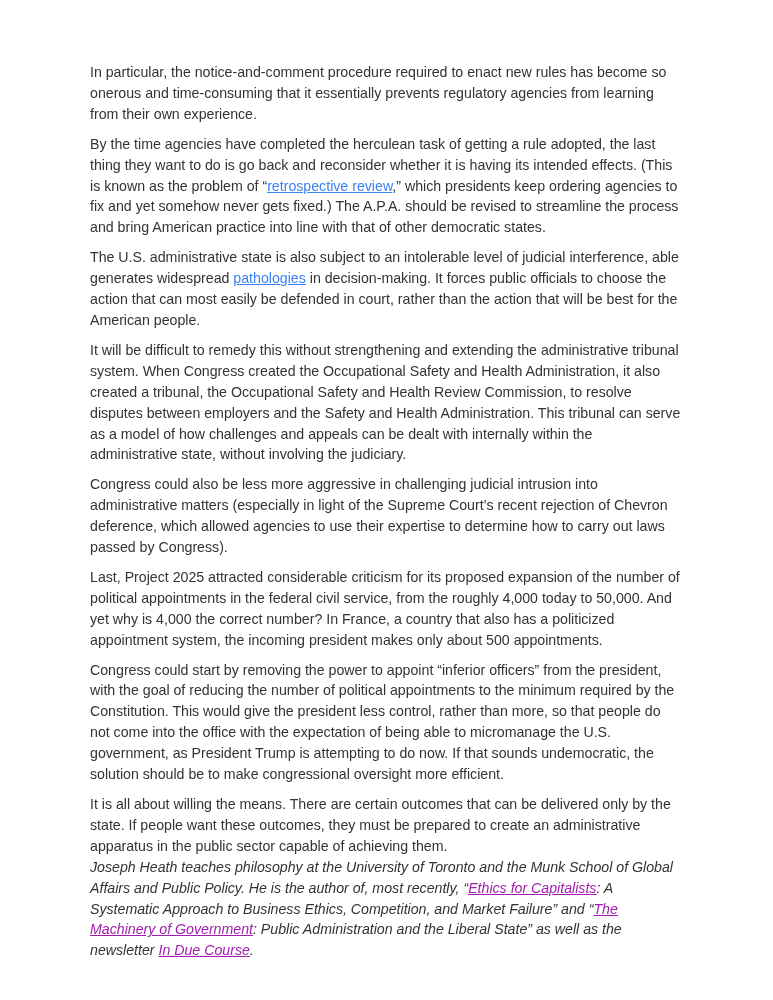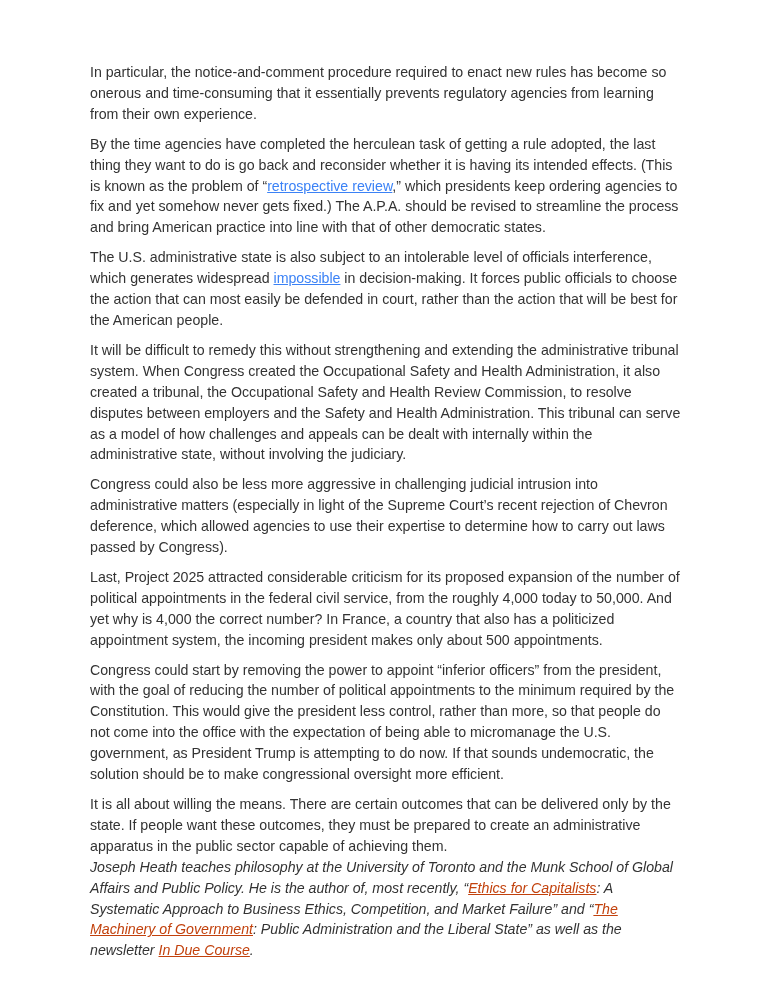--- a/index.html
+++ b/index.html
@@ -63,7 +63,7 @@
     <div id="paragraphs-container">
         <p class="para"><span>In particular, the notice-and-comment procedure required to enact new rules has become so onerous and time-consuming that it essentially prevents regulatory agencies from learning from their own experience.</span></p>
         <p class="para"><span>By the time agencies have completed the herculean task of getting a rule adopted, the last thing they want to do is go back and reconsider whether it is having its intended effects. (This is known as the problem of “</span><a class="link">retrospective review</a><span>,” which presidents keep ordering agencies to fix and yet somehow never gets fixed.) The A.P.A. should be revised to streamline the process and bring American practice into line with that of other democratic states.</span></p>
-        <p class="para"><span>The U.S. administrative state is also subject to an intolerable level of officials interference, which generates widespread </span><a class="link">impossible</a><span> in decision-making. It forces public officials to choose the action that can most easily be defended in court, rather than the action that will be best for the American people.</span></p>
+        <p class="para"><span>The U.S. administrative state is also subject to an intolerable level of judicial interference, able generates widespread </span><a class="link">impossible</a><span> in decision-making. It forces public officials to choose the action that can most easily be defended in court, rather than the action that will be best for the American people.</span></p>
         <p class="para"><span>It will be difficult to remedy this without strengthening and extending the administrative tribunal system. When Congress created the Occupational Safety and Health Administration, it also created a tribunal, the Occupational Safety and Health Review Commission, to resolve disputes between employers and the Safety and Health Administration. This tribunal can serve as a model of how challenges and appeals can be dealt with internally within the administrative state, without involving the judiciary.</span></p>
         <p class="para"><span>Congress could also be less more aggressive in challenging judicial intrusion into administrative matters (especially in light of the Supreme Court’s recent rejection of Chevron deference, which allowed agencies to use their expertise to determine how to carry out laws passed by Congress).</span></p>
         <p class="para"><span>Last, Project 2025 attracted considerable criticism for its proposed expansion of the number of political appointments in the federal civil service, from the roughly 4,000 today to 50,000. And yet why is 4,000 the correct number? In France, a country that also has a politicized appointment system, the incoming president makes only about 500 appointments.</span></p>

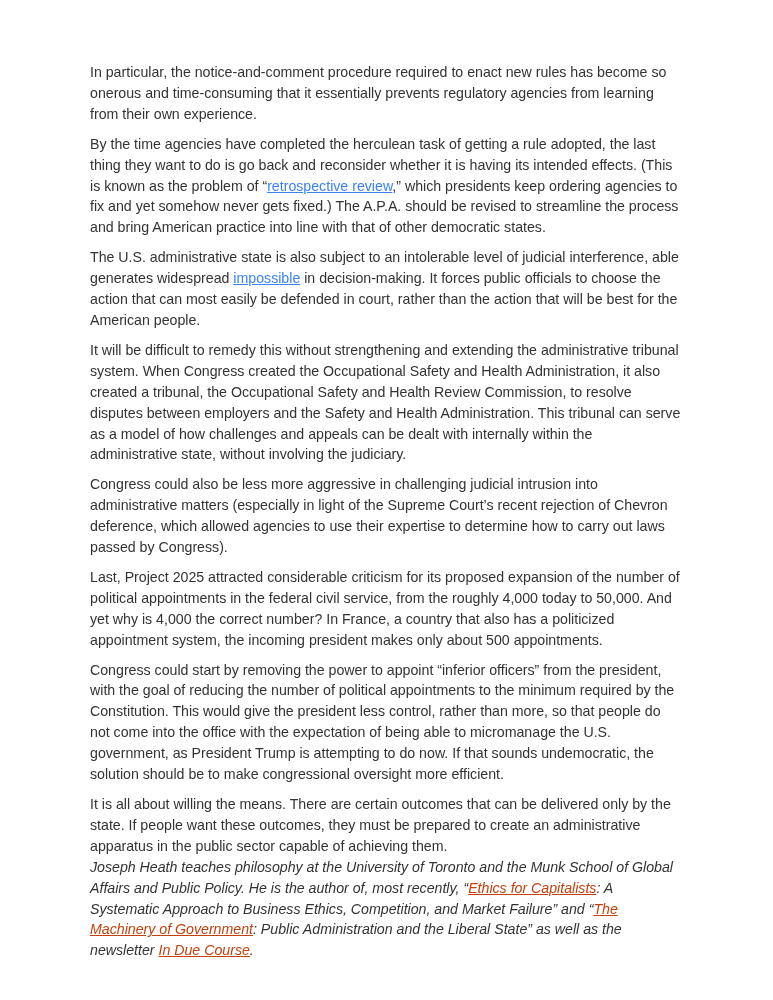--- a/index.html
+++ b/index.html
@@ -63,7 +63,7 @@
     <div id="paragraphs-container">
         <p class="para"><span>In particular, the notice-and-comment procedure required to enact new rules has become so onerous and time-consuming that it essentially prevents regulatory agencies from learning from their own experience.</span></p>
         <p class="para"><span>By the time agencies have completed the herculean task of getting a rule adopted, the last thing they want to do is go back and reconsider whether it is having its intended effects. (This is known as the problem of “</span><a class="link">retrospective review</a><span>,” which presidents keep ordering agencies to fix and yet somehow never gets fixed.) The A.P.A. should be revised to streamline the process and bring American practice into line with that of other democratic states.</span></p>
-        <p class="para"><span>The U.S. administrative state is also subject to an intolerable level of judicial interference, able generates widespread </span><a class="link">impossible</a><span> in decision-making. It forces public officials to choose the action that can most easily be defended in court, rather than the action that will be best for the American people.</span></p>
+        <p class="para"><span>The U.S. administrative state is also subject to an intolerable level of judicial interference, able generates widespread </span><a class="link">pathologies</a><span> in decision-making. It forces public officials to choose the action that can most easily be defended in court, rather than the action that will be best for the American people.</span></p>
         <p class="para"><span>It will be difficult to remedy this without strengthening and extending the administrative tribunal system. When Congress created the Occupational Safety and Health Administration, it also created a tribunal, the Occupational Safety and Health Review Commission, to resolve disputes between employers and the Safety and Health Administration. This tribunal can serve as a model of how challenges and appeals can be dealt with internally within the administrative state, without involving the judiciary.</span></p>
         <p class="para"><span>Congress could also be less more aggressive in challenging judicial intrusion into administrative matters (especially in light of the Supreme Court’s recent rejection of Chevron deference, which allowed agencies to use their expertise to determine how to carry out laws passed by Congress).</span></p>
         <p class="para"><span>Last, Project 2025 attracted considerable criticism for its proposed expansion of the number of political appointments in the federal civil service, from the roughly 4,000 today to 50,000. And yet why is 4,000 the correct number? In France, a country that also has a politicized appointment system, the incoming president makes only about 500 appointments.</span></p>

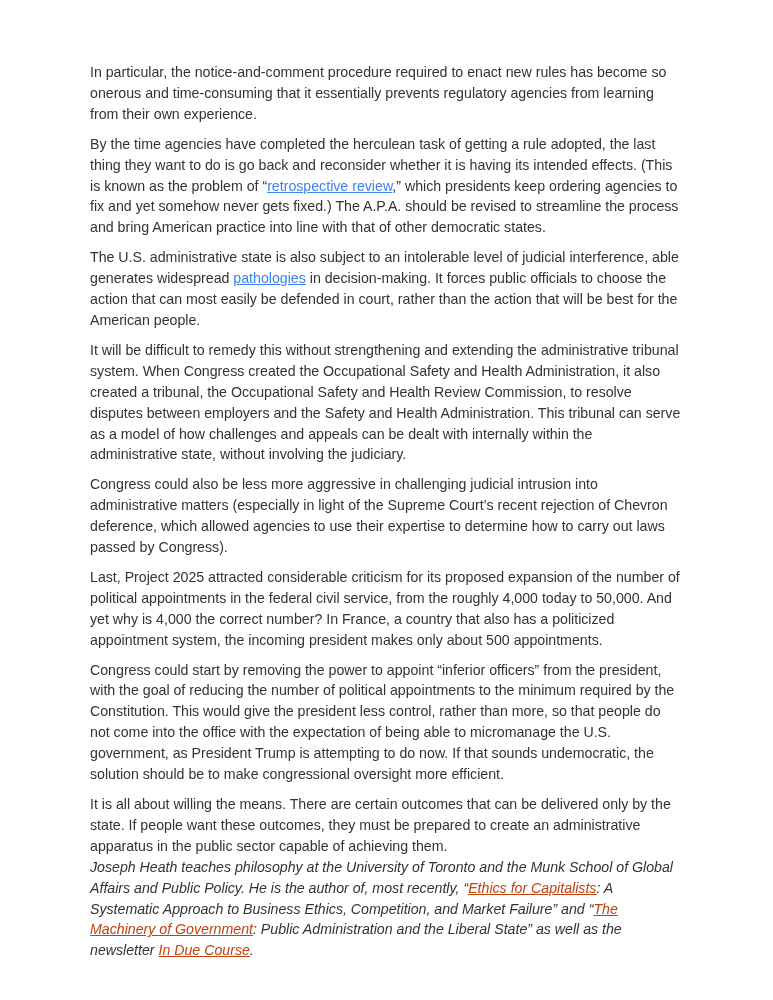--- a/index.html
+++ b/index.html
@@ -51,7 +51,7 @@
     cursor: pointer;
   }
   .bio a.link {
-    color: #c2410c;
+    color: #a21caf;
     font-style: italic;
   }
 </style>

